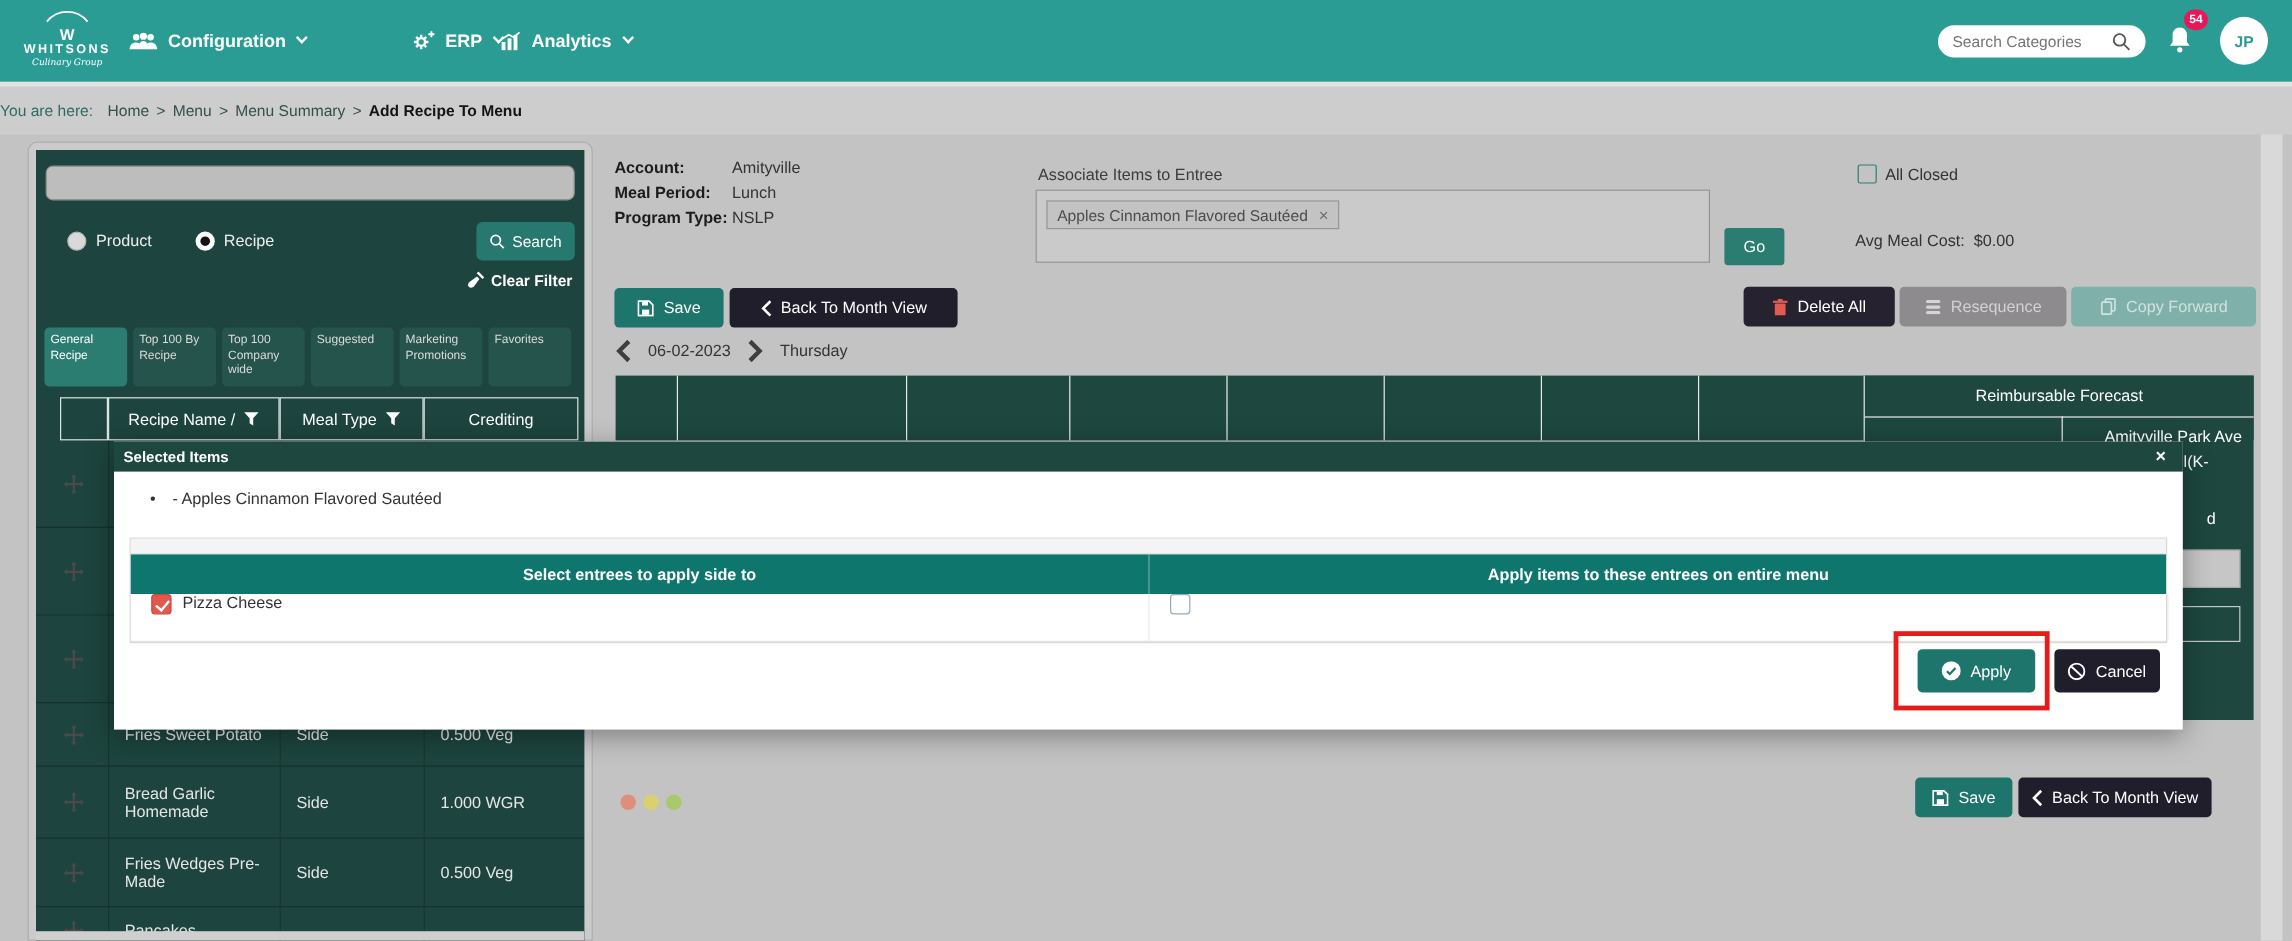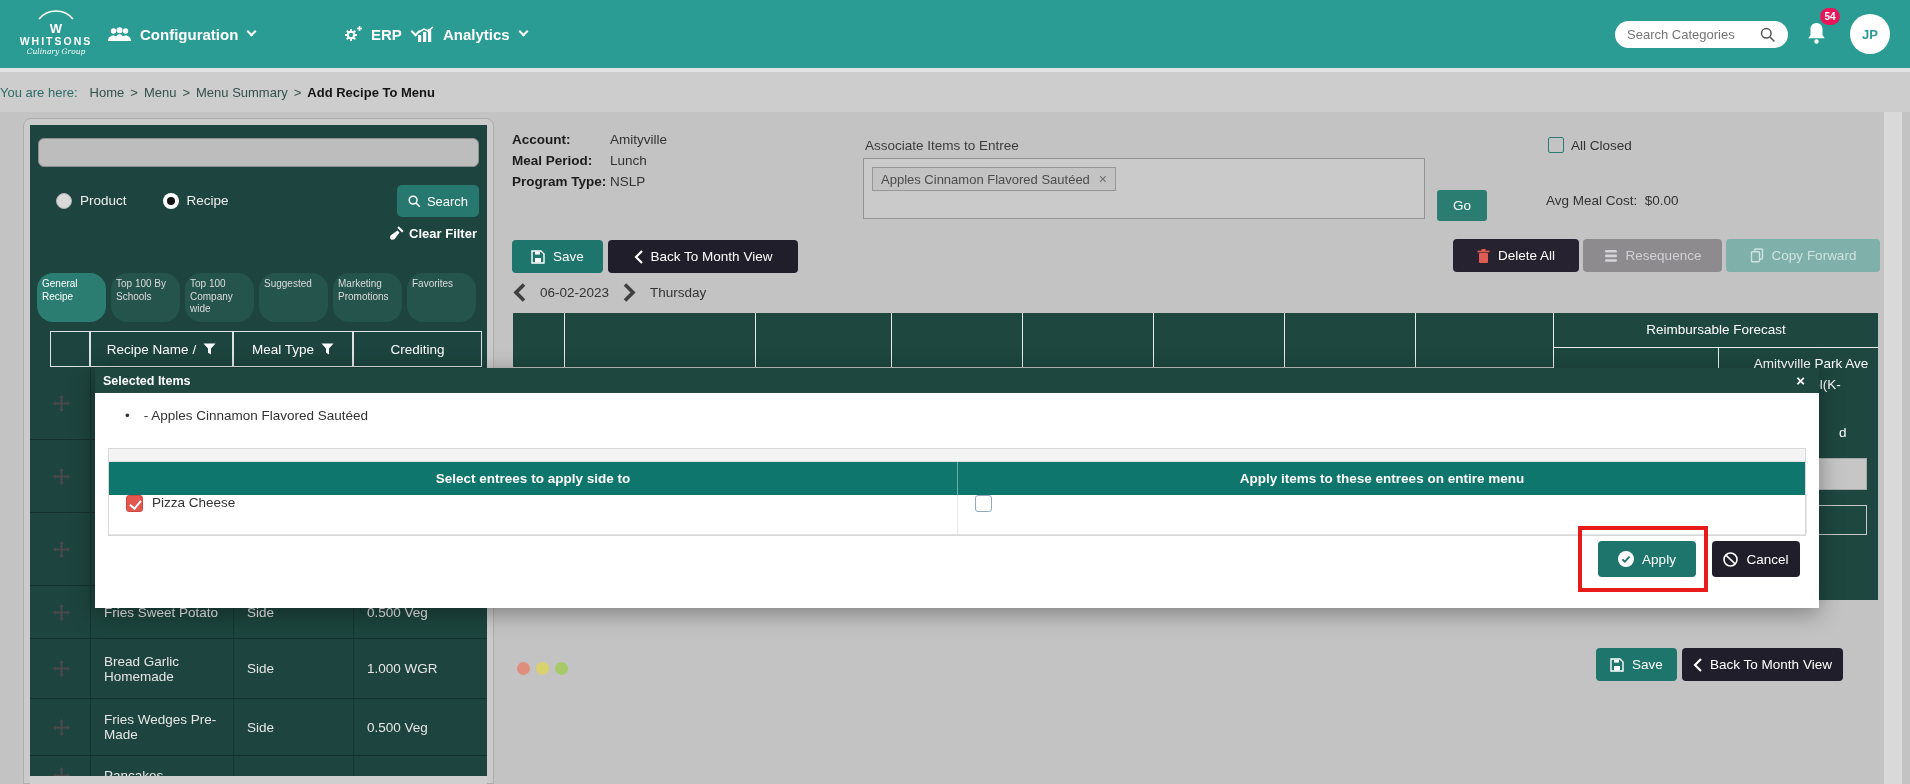--- a/index.html
+++ b/index.html
@@ -38,7 +38,7 @@
   .side-search-btn { position: absolute; left: 367px; top: 60px; width: 82px; height: 32px; background: #27786e; border: none; border-radius: 5px; color: #fff; font-size: 13px; display: flex; align-items: center; justify-content: center; gap: 6px; cursor: pointer; font-family: "Liberation Sans", sans-serif; }
   .clear-filter { position: absolute; right: 10px; top: 101px; color: #fff; font-size: 13px; font-weight: bold; display: flex; align-items: center; gap: 5px; cursor: pointer; }
   .tabs { position: absolute; left: 7px; top: 148px; display: flex; gap: 5px; }
-  .tab { width: 69px; height: 49px; background: #24544c; border-radius: 16px; color: #dcdcdc; font-size: 10px; padding: 5px 5px; line-height: 1.25; cursor: pointer; }
+  .tab { width: 69px; height: 49px; background: #24544c; border-radius: 4px; color: #dcdcdc; font-size: 10px; padding: 5px 5px; line-height: 1.25; cursor: pointer; }
   .tab.active { background: #2b7d72; color: #fff; }
   .side-thead { position: absolute; left: 20px; top: 206px; width: 432px; height: 36px; display: grid; grid-template-columns: 40px 143px 120px 129px; }
   .side-th { border: 1px solid rgba(255,255,255,.85); color: #fff; font-size: 13.5px; display: flex; align-items: center; justify-content: center; gap: 7px; }

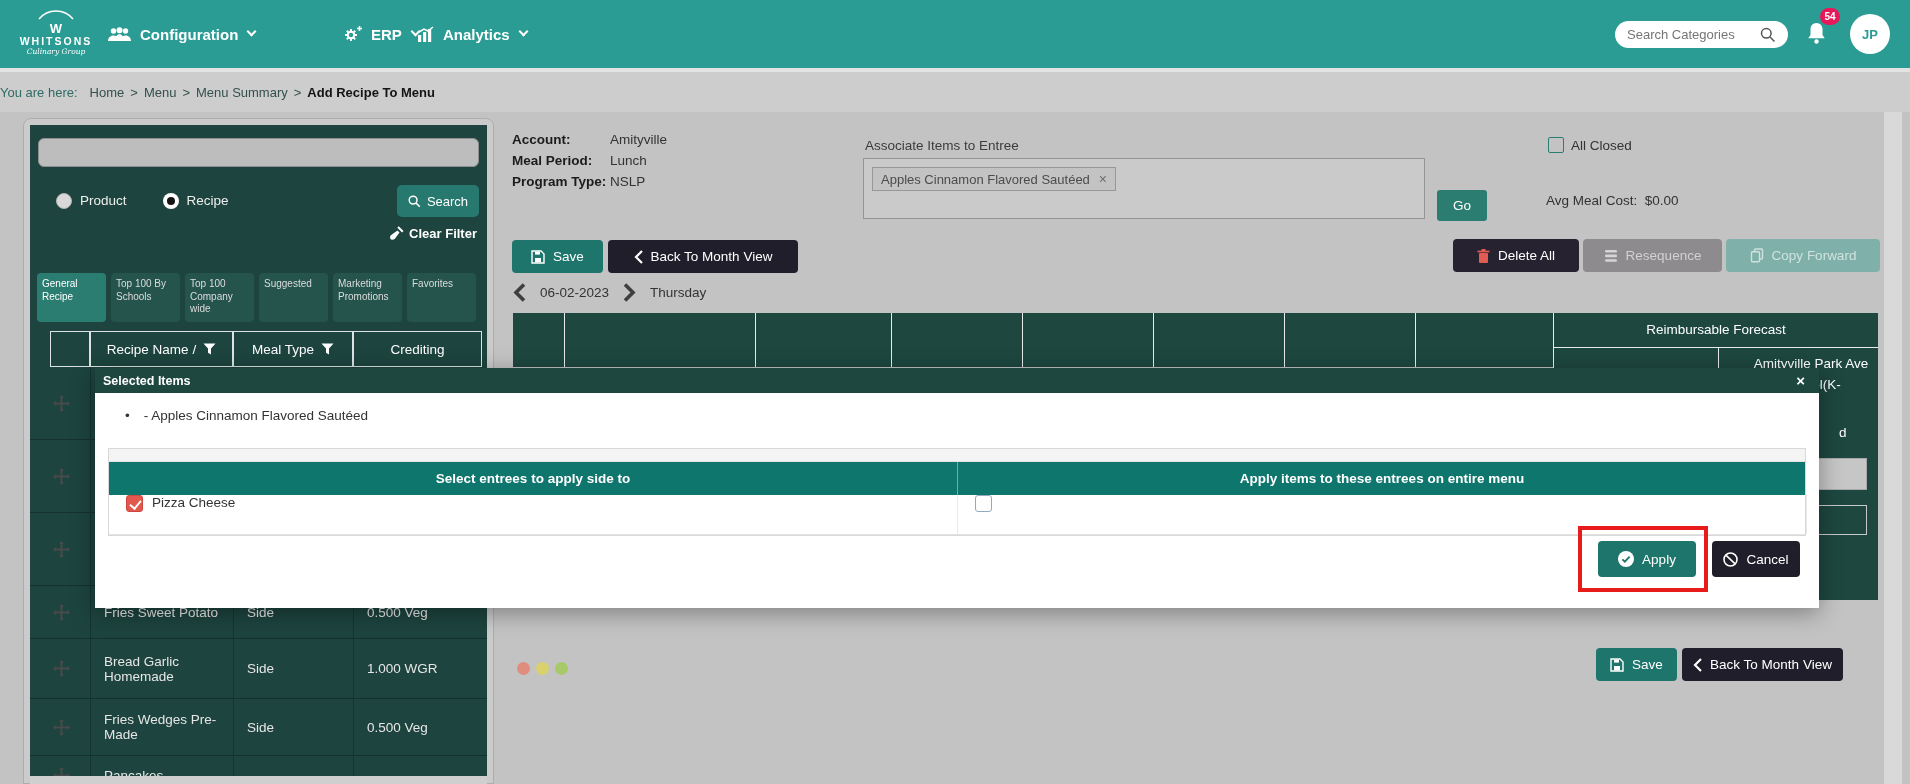--- a/index.html
+++ b/index.html
@@ -225,7 +225,7 @@
 
   <div class="tabs">
     <div class="tab active">General Recipe</div>
-    <div class="tab">Top 100 By Schools</div>
+    <div class="tab">Top 100 By Recipe</div>
     <div class="tab">Top 100 Company wide</div>
     <div class="tab">Suggested</div>
     <div class="tab">Marketing Promotions</div>

